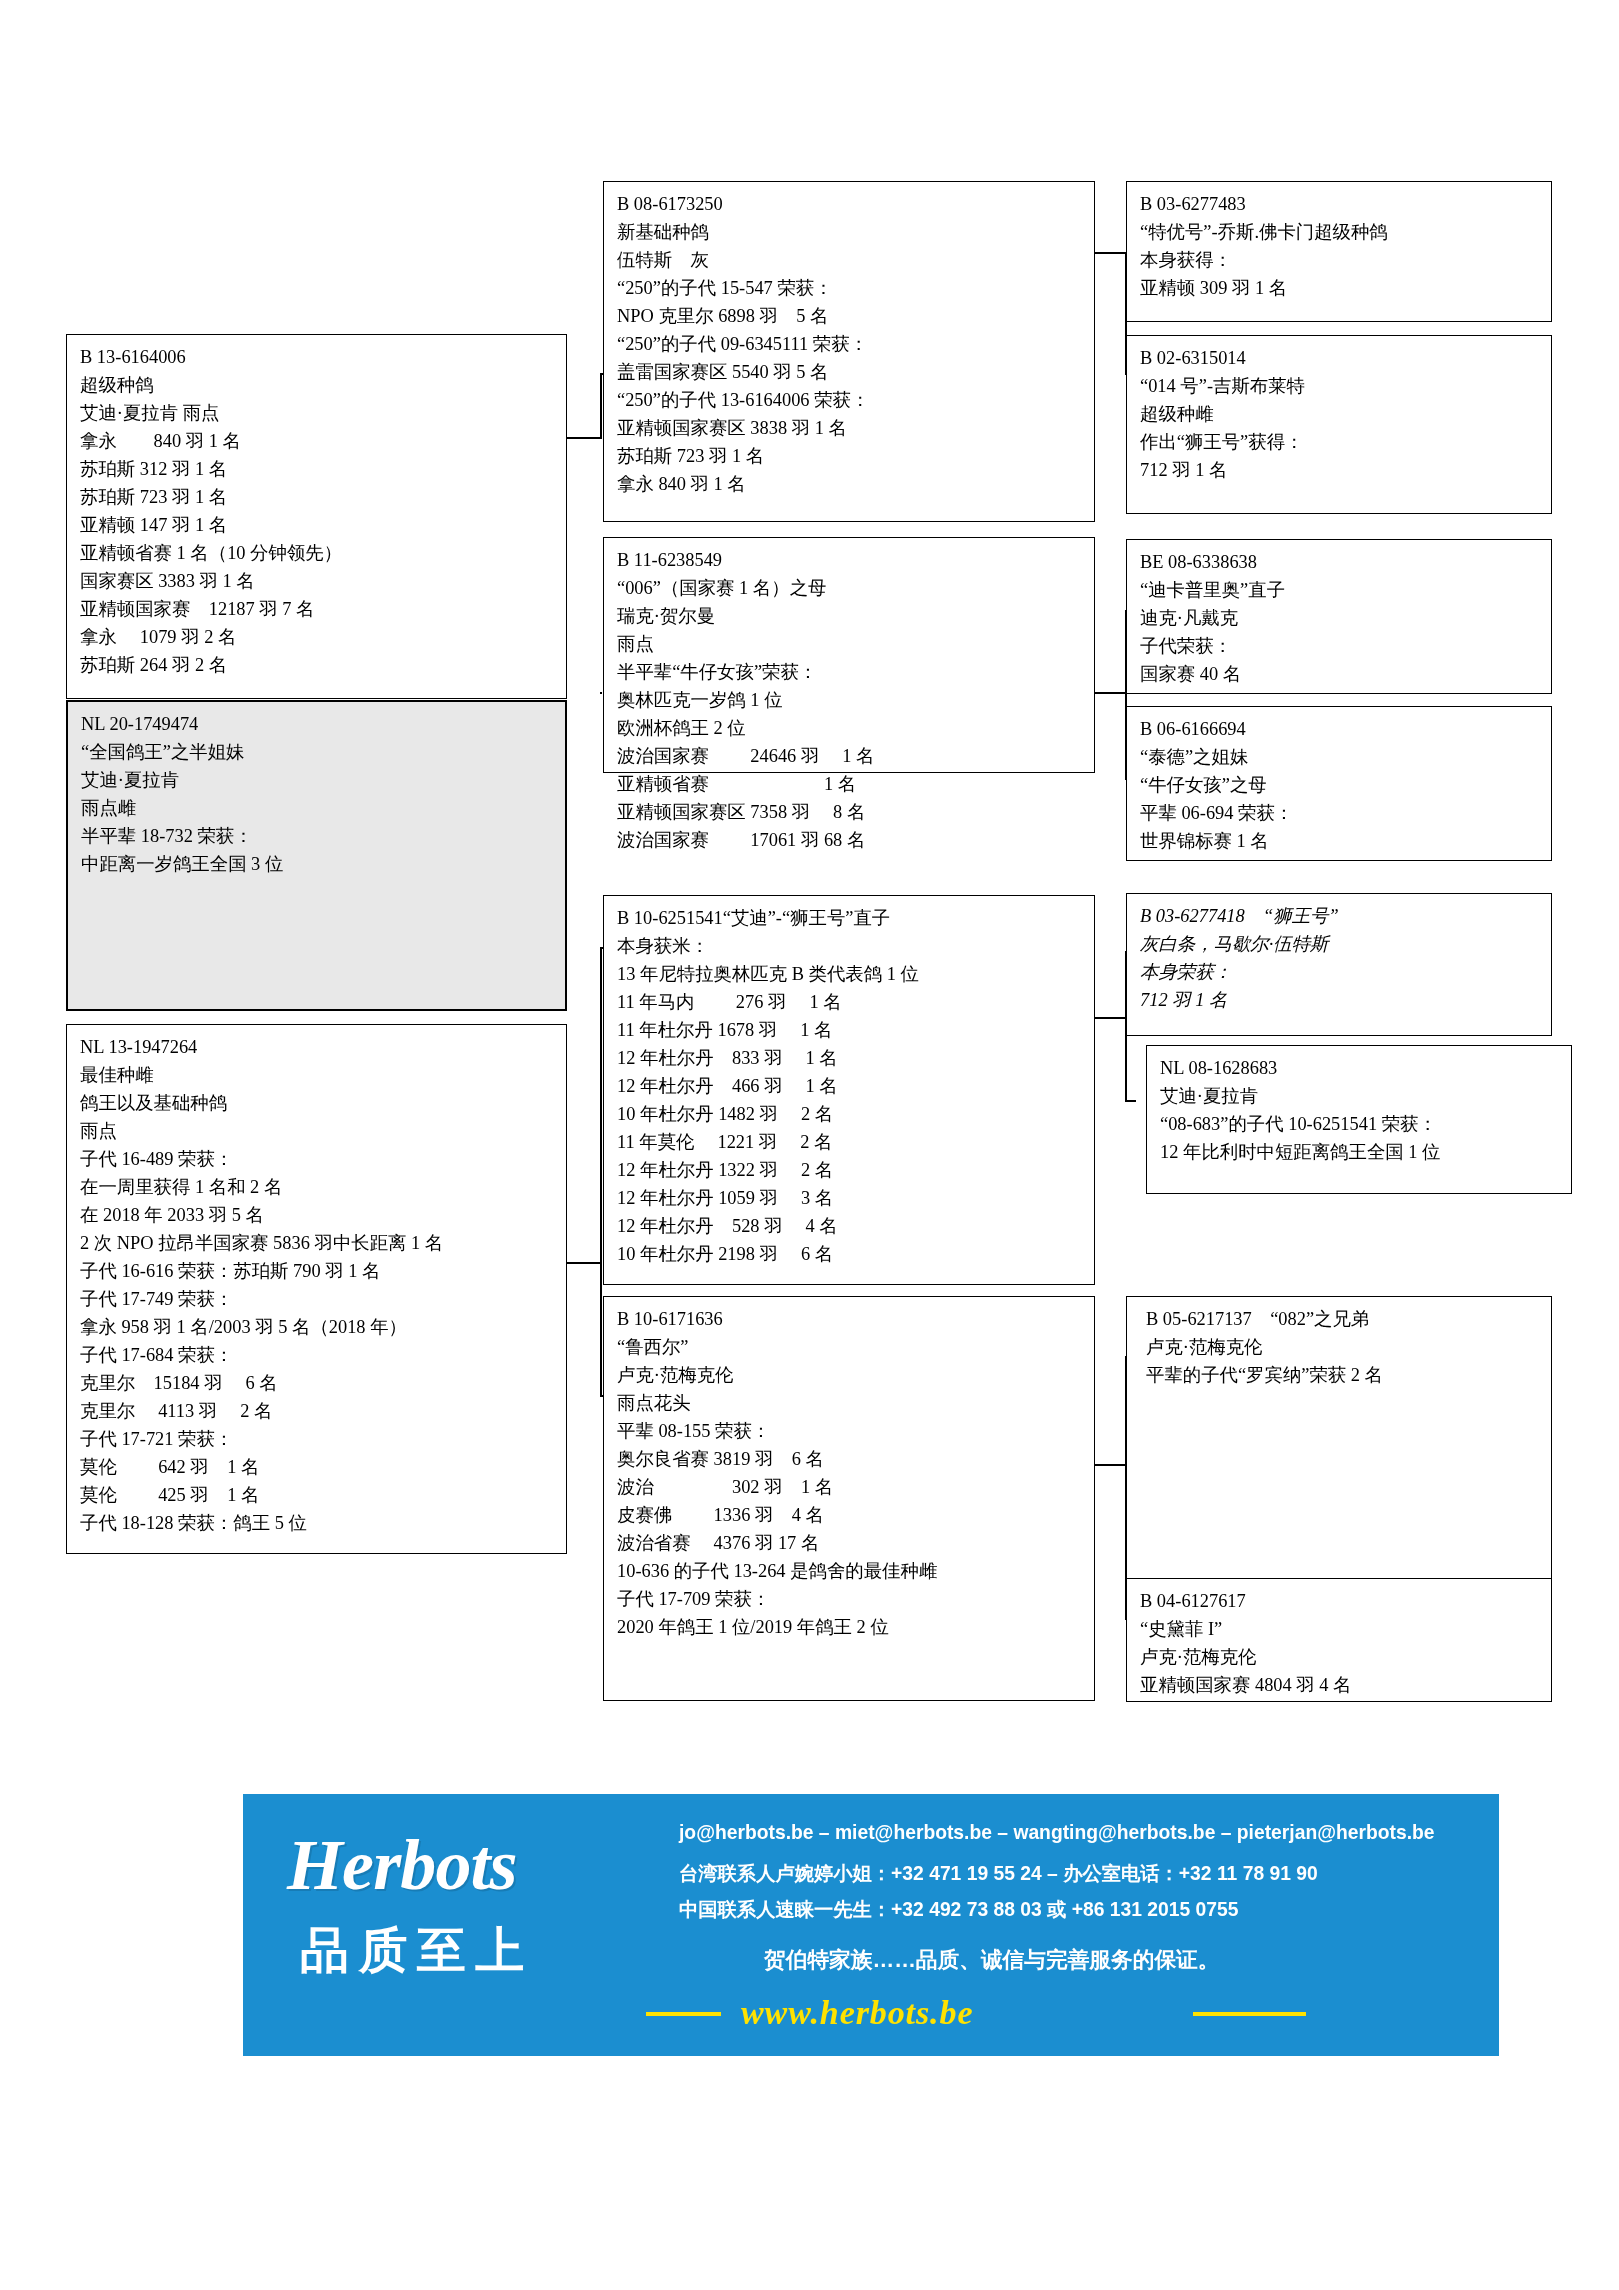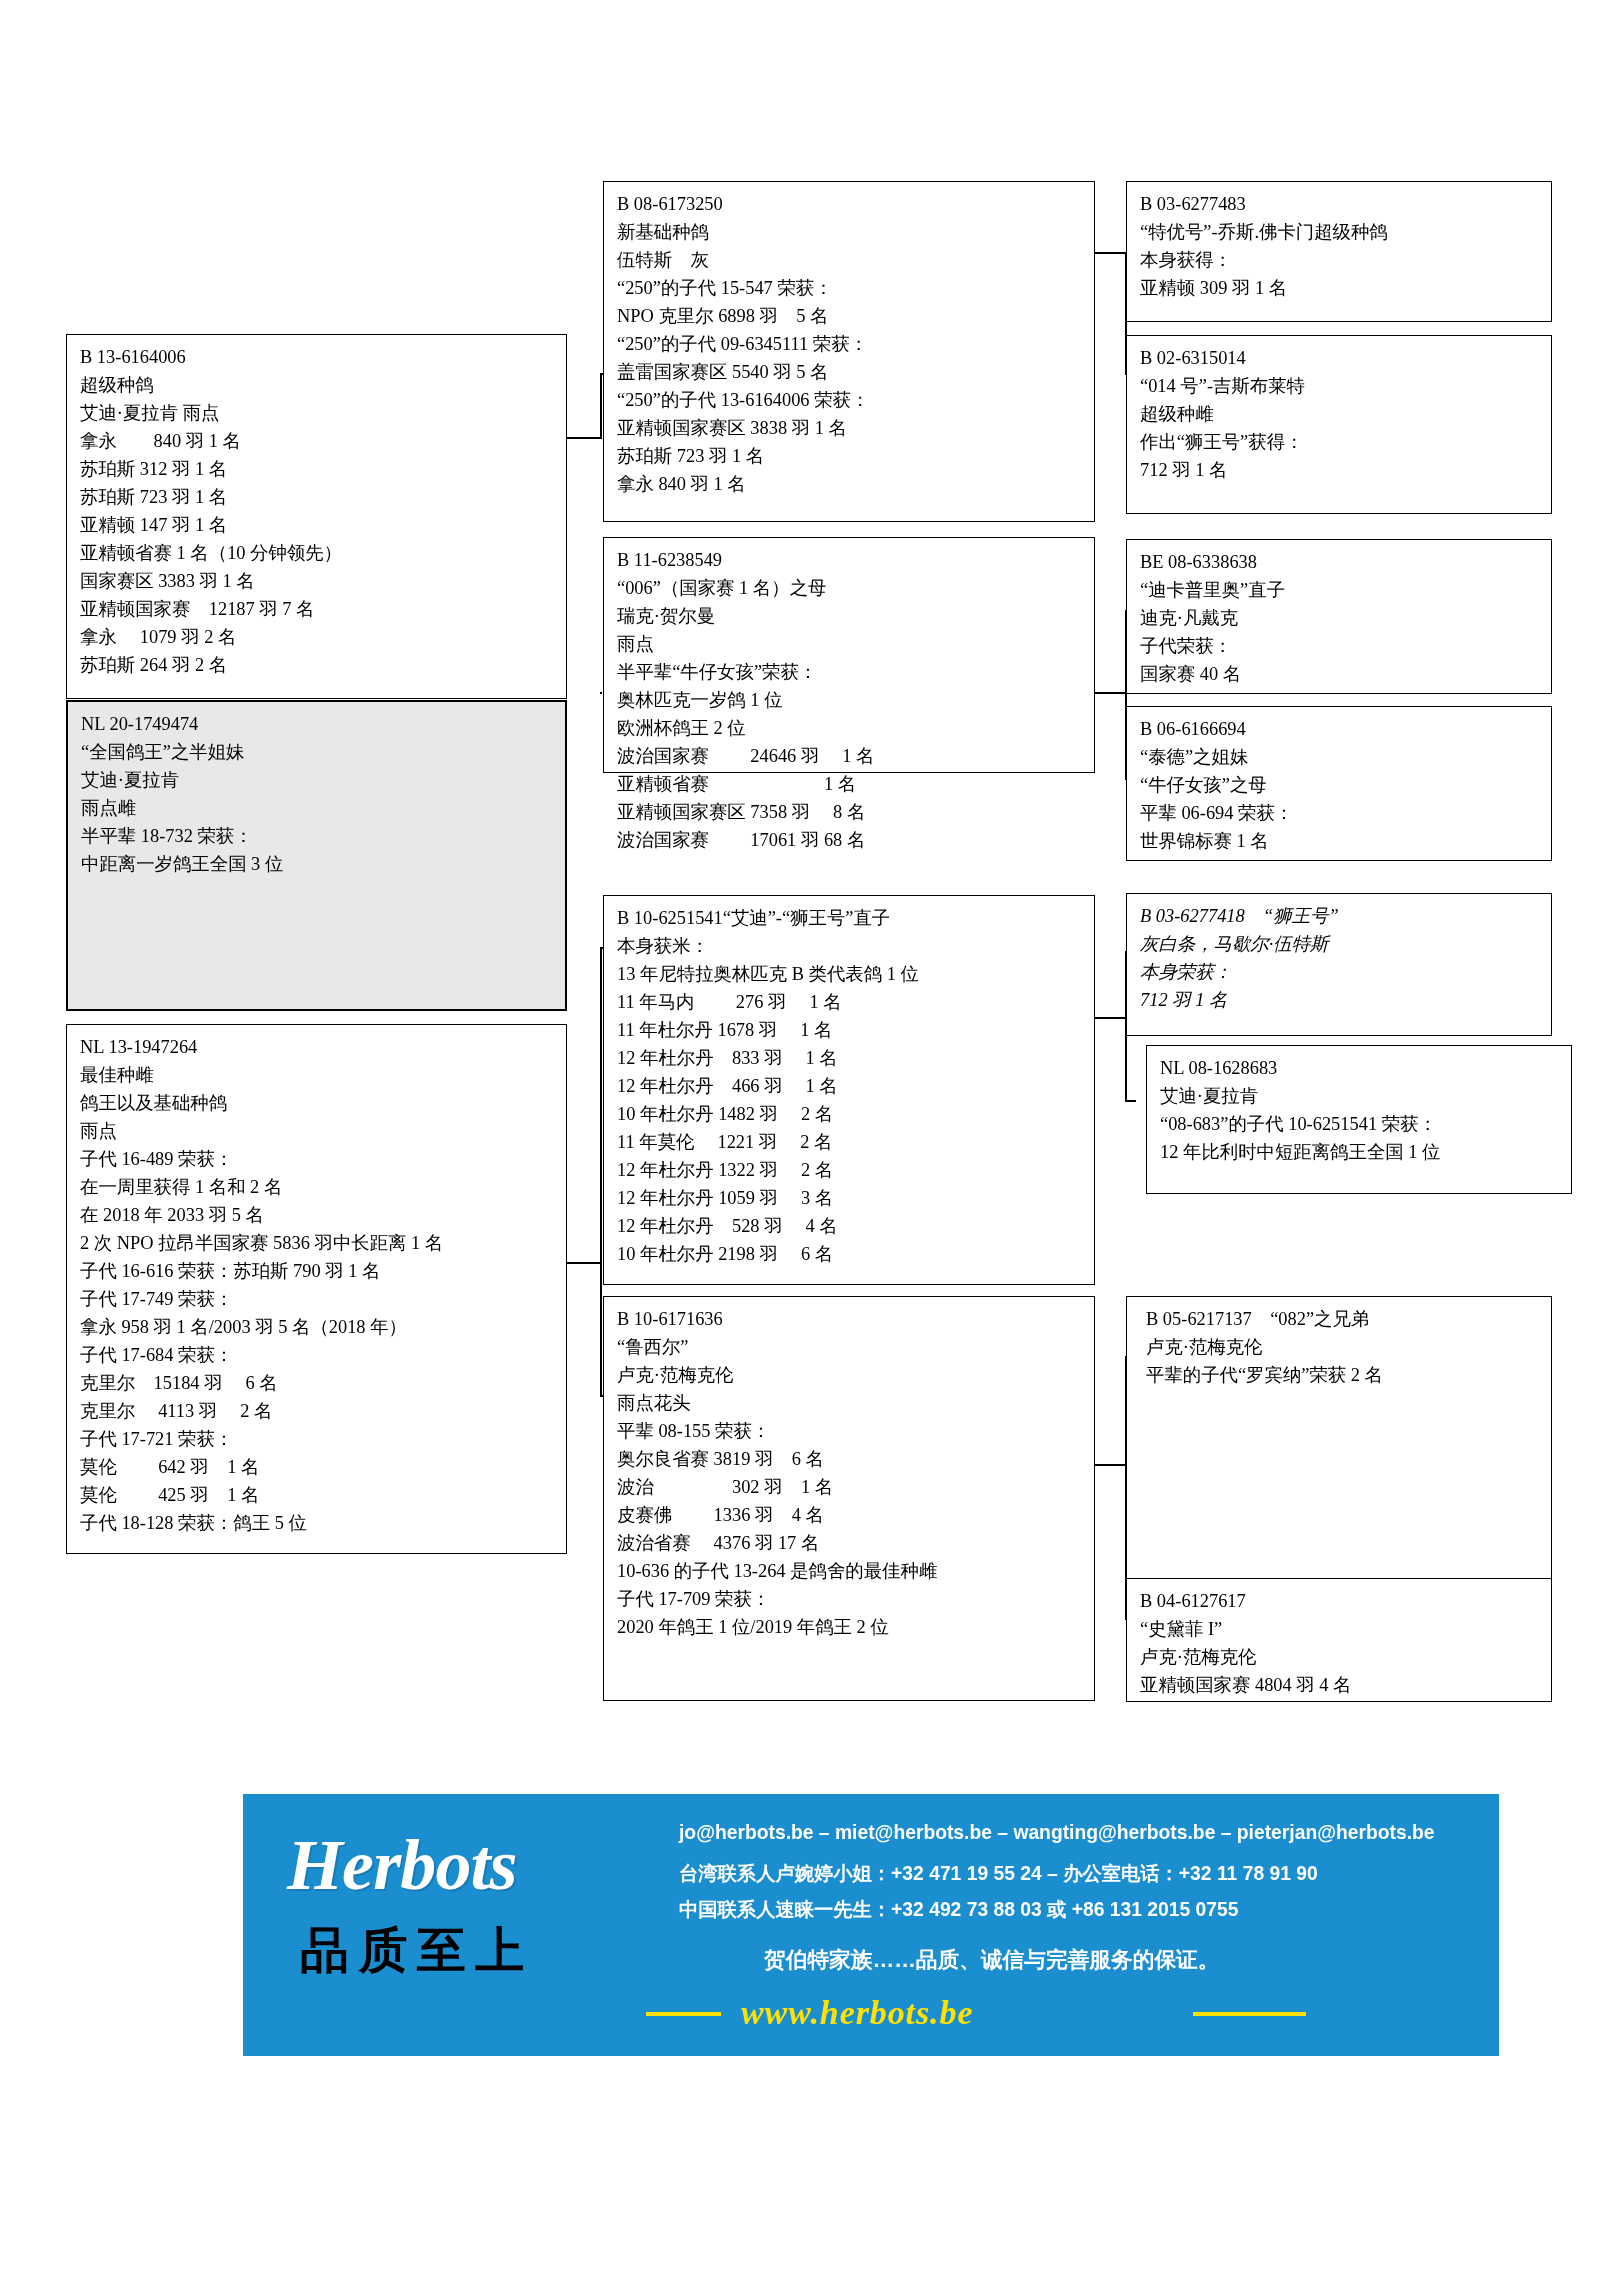--- a/index.html
+++ b/index.html
@@ -73,7 +73,7 @@
     position: absolute;
     left: 49px;
     top: 124px;
-    color: #000000;
+    color: #ffffff;
     font-family: Liberation Serif, serif;
     font-weight: bold;
     font-size: 49px;

